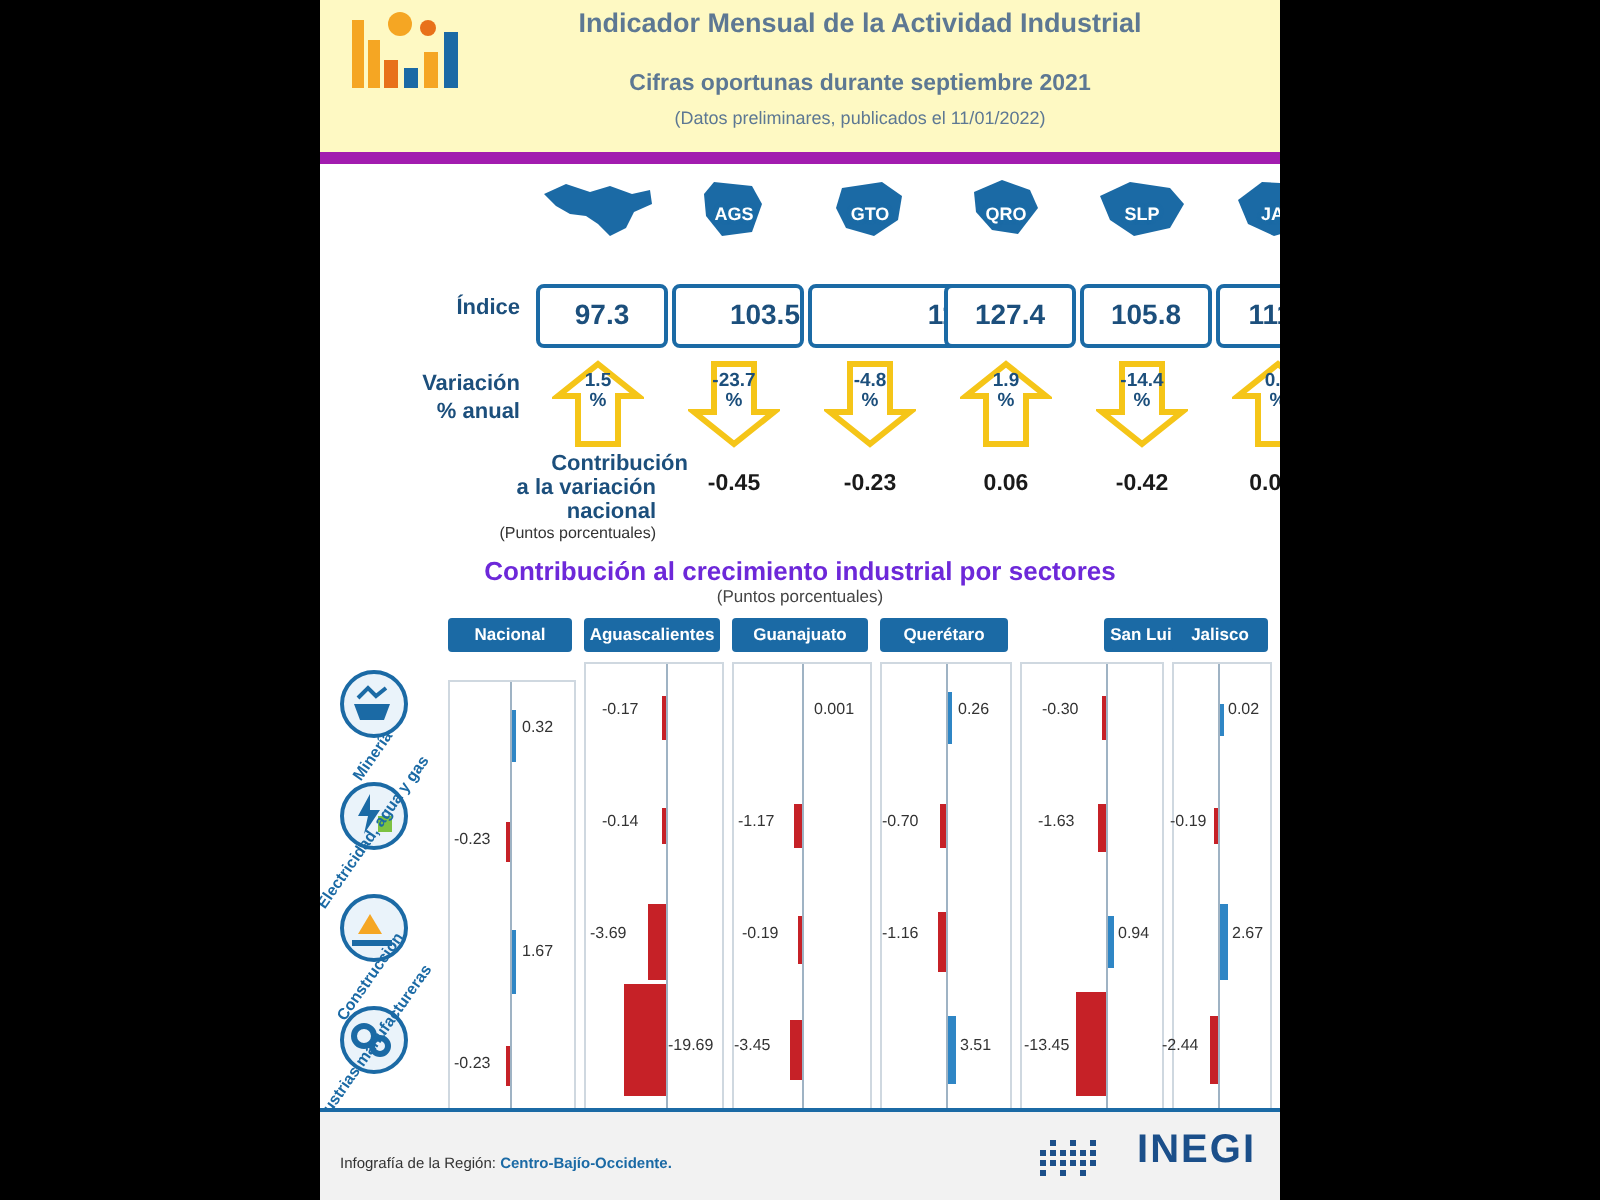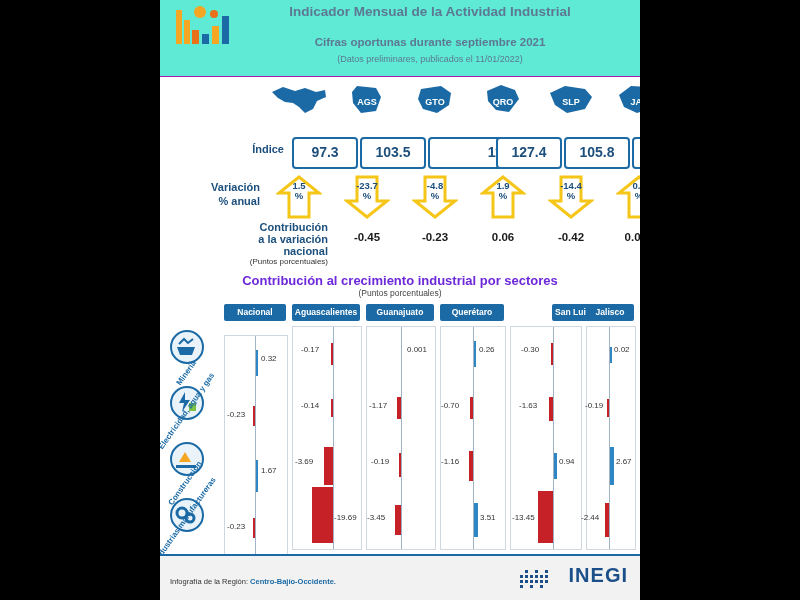--- a/index.html
+++ b/index.html
@@ -5,7 +5,7 @@
   html,body{margin:0;padding:0;background:#000;}
   body{width:800px;height:600px;overflow:hidden;font-family:"Liberation Sans",sans-serif;}
   #sheet{position:absolute;left:160px;top:0;width:480px;height:600px;background:#ffffff;overflow:hidden;}
-  .hdr{position:relative;height:76px;background:#5eead4;border-bottom:1px solid #a21caf;text-decoration:underline;}
+  .hdr{position:relative;height:76px;background:#fef9c3;border-bottom:6px solid #a21caf;text-decoration:underline;}
   .hdr-title{position:absolute;left:60px;top:4px;width:420px;text-align:center;color:#5d7893;font-size:13.5px;font-weight:bold;line-height:15px;}
   .hdr-sub{position:absolute;left:60px;top:36px;width:420px;text-align:center;color:#5d7893;font-size:11.5px;font-weight:bold;}
   .hdr-note{position:absolute;left:60px;top:54px;width:420px;text-align:center;color:#5d7893;font-size:9px;}

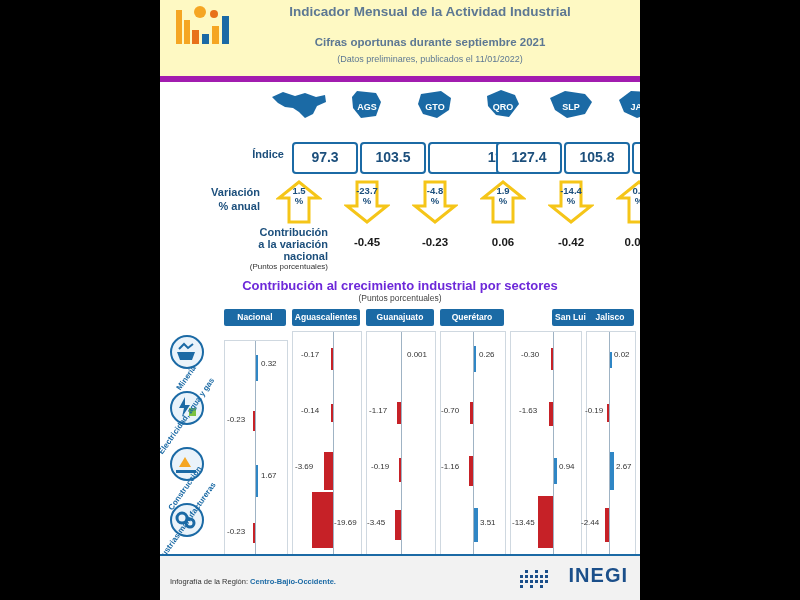--- a/index.html
+++ b/index.html
@@ -113,7 +113,7 @@
     </div>
   </div>
 
-  <div style="position:relative;height:34px;margin-top:4px;margin-left:24px;">
+  <div style="position:relative;height:34px;margin-top:4px;">
     <div class="rowlabel" style="left:10px;top:6px;width:90px;">Índice</div>
     <div class="idxbox" style="left:108px;">97.3</div>
     <div class="idxbox" style="left:176px;">103.5</div>

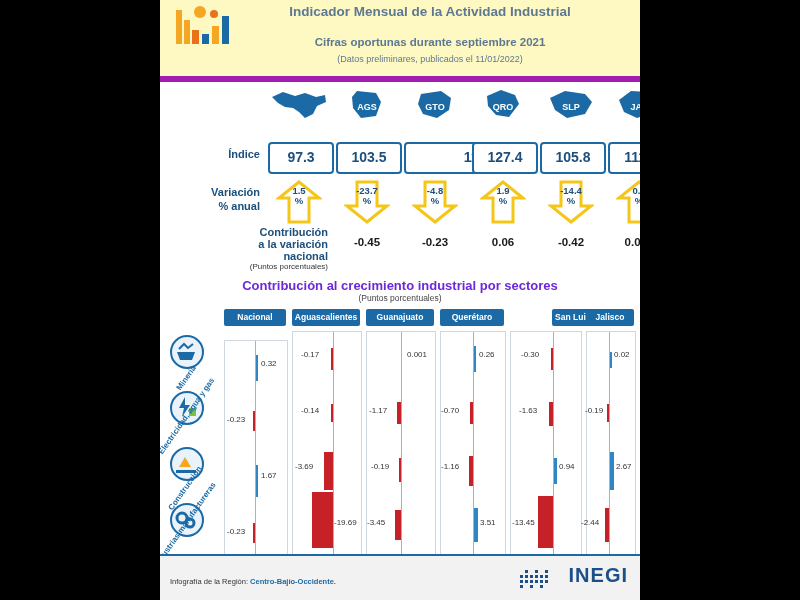--- a/index.html
+++ b/index.html
@@ -116,7 +116,7 @@
   <div style="position:relative;height:34px;margin-top:4px;">
     <div class="rowlabel" style="left:10px;top:6px;width:90px;">Índice</div>
     <div class="idxbox" style="left:108px;">97.3</div>
-    <div class="idxbox" style="left:176px;">103.5</div>
+    <div class="idxbox" style="left:176px;text-align:right;">103.5</div>
     <div class="idxbox" style="left:244px;padding-left:44px;">110.6</div>
     <div class="idxbox" style="left:312px;">127.4</div>
     <div class="idxbox" style="left:380px;">105.8</div>

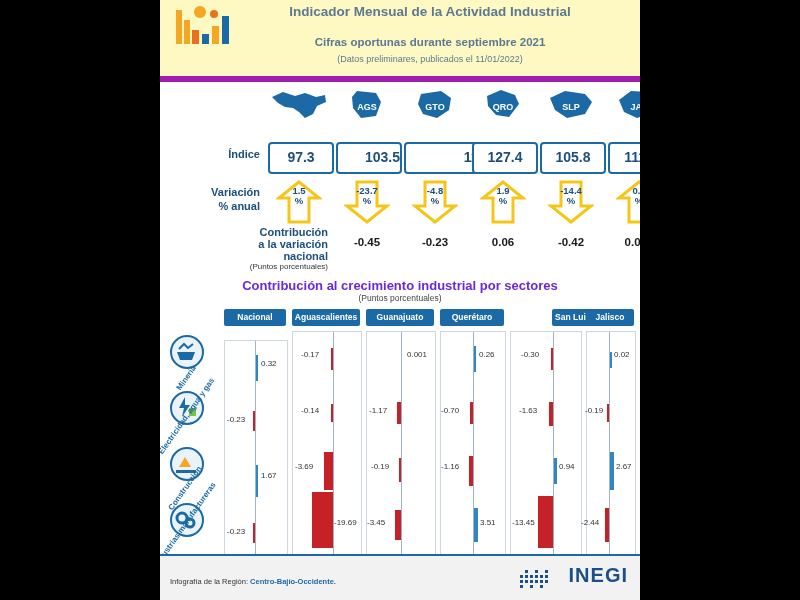--- a/index.html
+++ b/index.html
@@ -166,7 +166,7 @@
   </div>
 
   <div style="position:relative;height:40px;">
-    <div class="rowlabel" style="left:0px;top:0px;width:168px;">Contribución</div>
+    <div class="rowlabel" style="left:16px;top:0px;width:168px;">Contribución</div>
     <div class="rowlabel" style="left:0px;top:12px;width:168px;">a la variación</div>
     <div class="rowlabel" style="left:0px;top:24px;width:168px;">nacional</div>
     <div class="rowlabel" style="left:0px;top:36px;width:168px;font-size:8px;font-weight:normal;color:#333;">(Puntos porcentuales)</div>

